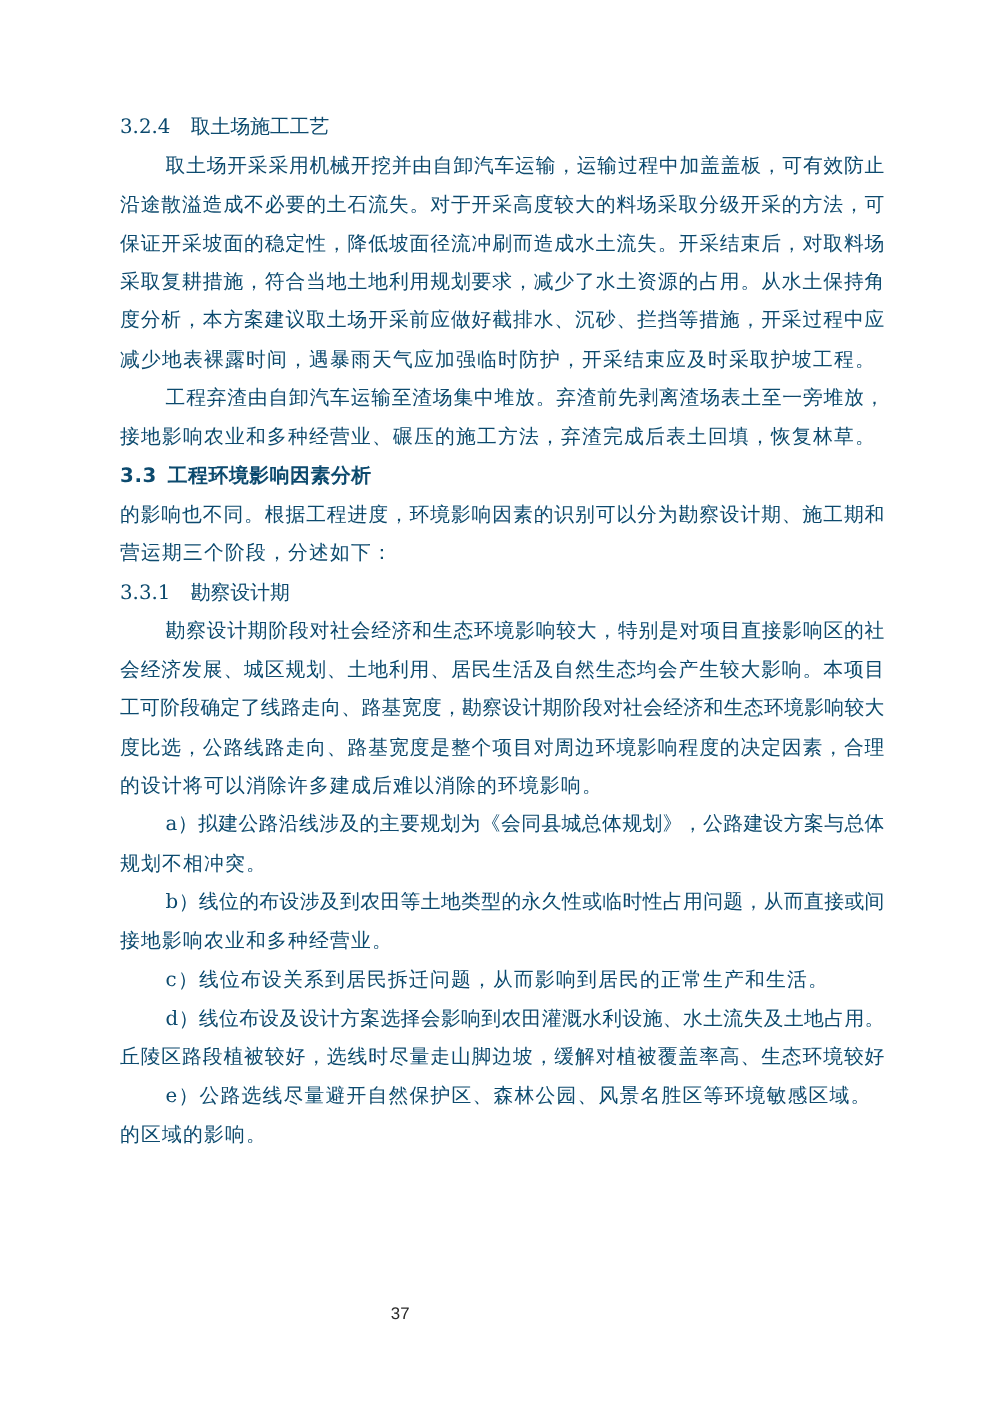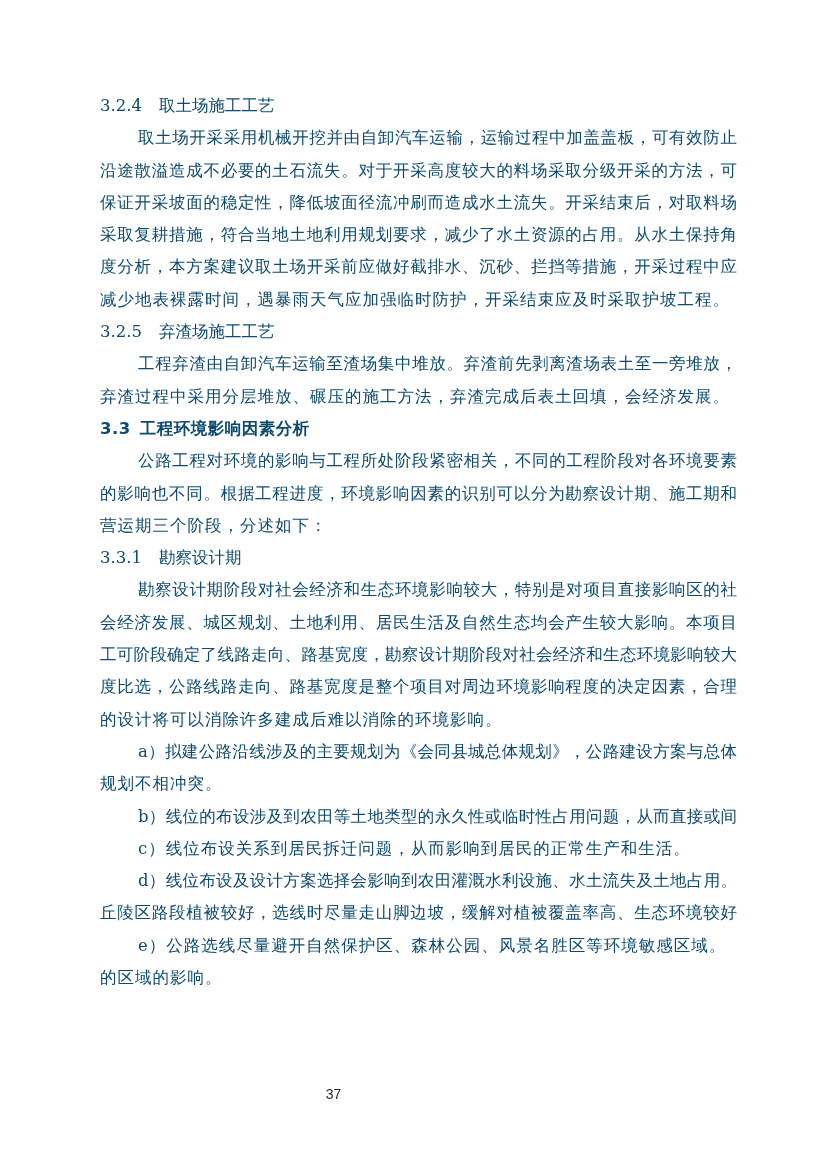--- a/index.html
+++ b/index.html
@@ -82,9 +82,6 @@
   <div class="line body-line full">度分析，本方案建议取土场开采前应做好截排水、沉砂、拦挡等措施，开采过程中应</div>
   <div class="line body-line end">减少地表裸露时间，遇暴雨天气应加强临时防护，开采结束应及时采取护坡工程。</div>
 
-  <div class="line h3">
-    <span class="num">3.2.5</span><span>弃渣场施工工艺</span>
-  </div>
 
   <div class="line body-line full indent">工程弃渣由自卸汽车运输至渣场集中堆放。弃渣前先剥离渣场表土至一旁堆放，</div>
   <div class="line body-line end">弃渣过程中采用分层堆放、碾压的施工方法，弃渣完成后表土回填，会经济发展。</div>

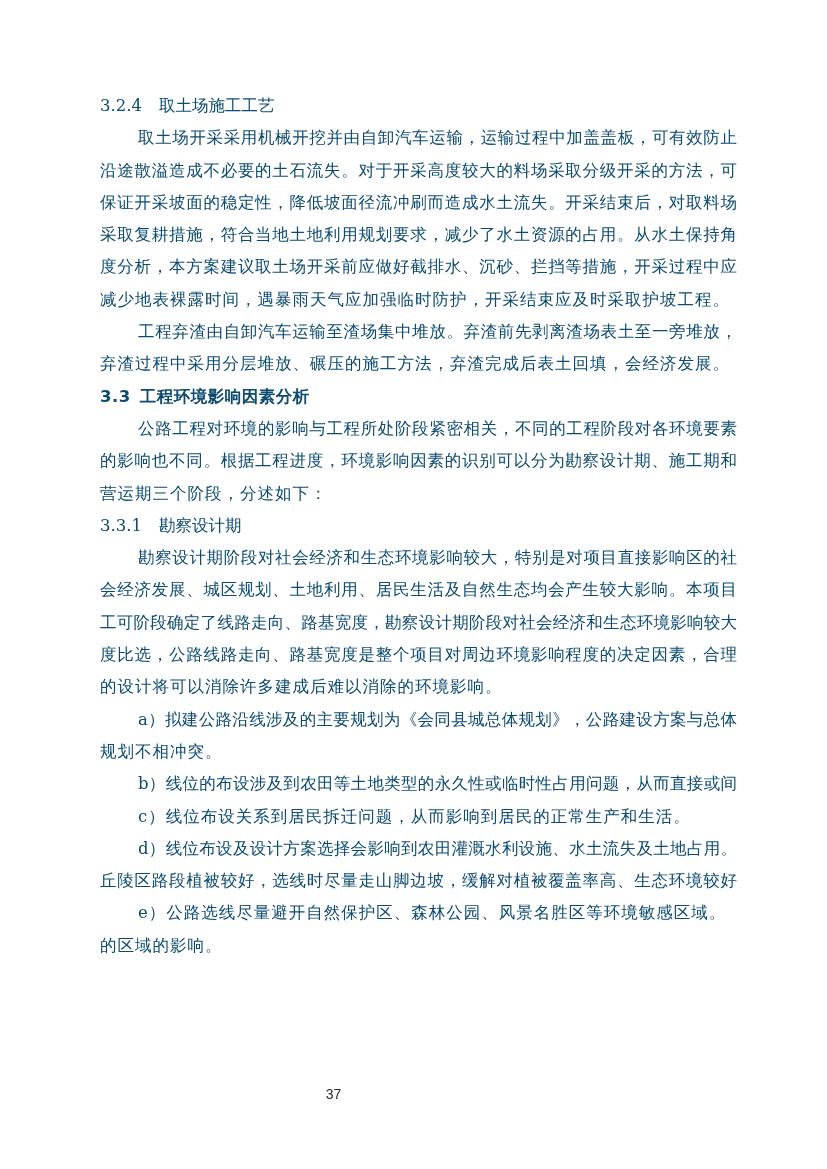--- a/index.html
+++ b/index.html
@@ -84,7 +84,7 @@
 
 
   <div class="line body-line full indent">工程弃渣由自卸汽车运输至渣场集中堆放。弃渣前先剥离渣场表土至一旁堆放，</div>
-  <div class="line body-line end">弃渣过程中采用分层堆放、碾压的施工方法，弃渣完成后表土回填，会经济发展。</div>
+  <div class="line body-line end">接地影响农业和多种经营业、碾压的施工方法，弃渣完成后表土回填，恢复林草。</div>
 
   <div class="line h2">
     <span class="num">3.3</span><span>工程环境影响因素分析</span>

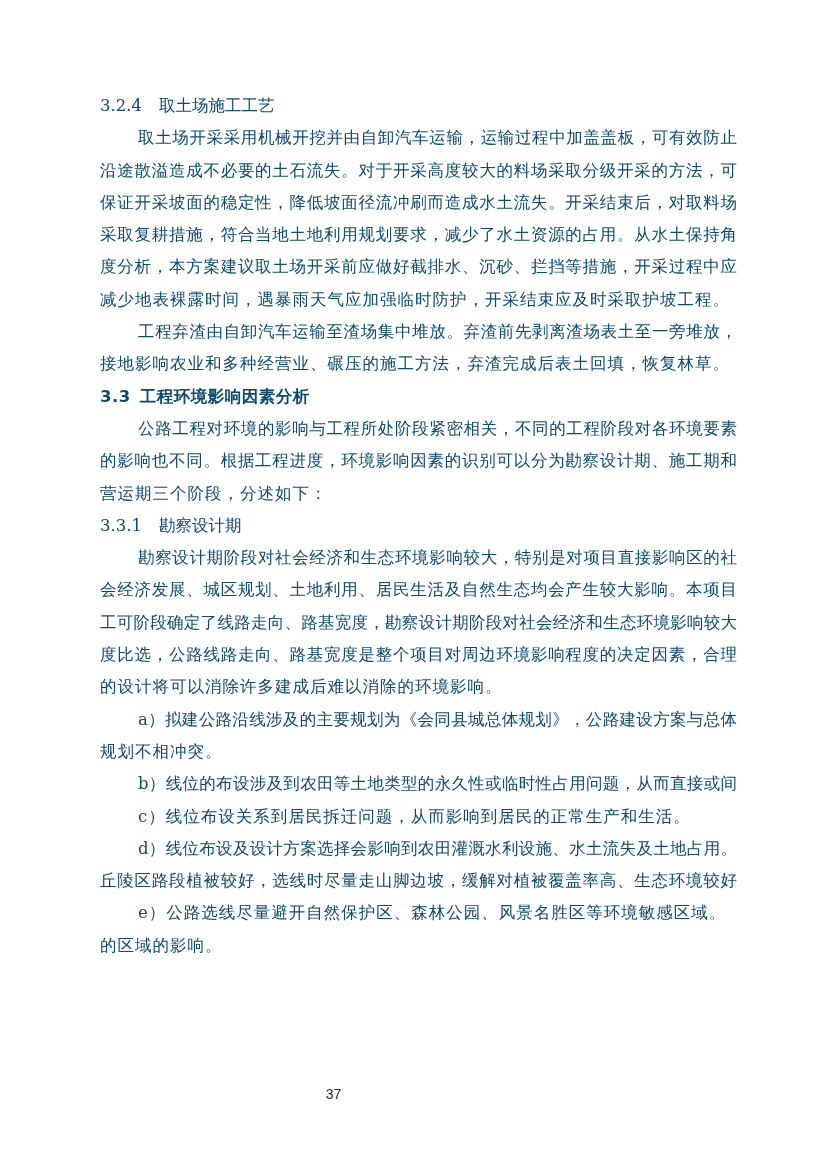--- a/index.html
+++ b/index.html
@@ -90,7 +90,6 @@
     <span class="num">3.3</span><span>工程环境影响因素分析</span>
   </div>
 
-  <div class="line body-line full indent">公路工程对环境的影响与工程所处阶段紧密相关，不同的工程阶段对各环境要素</div>
   <div class="line body-line full">的影响也不同。根据工程进度，环境影响因素的识别可以分为勘察设计期、施工期和</div>
   <div class="line body-line end">营运期三个阶段，分述如下：</div>
 

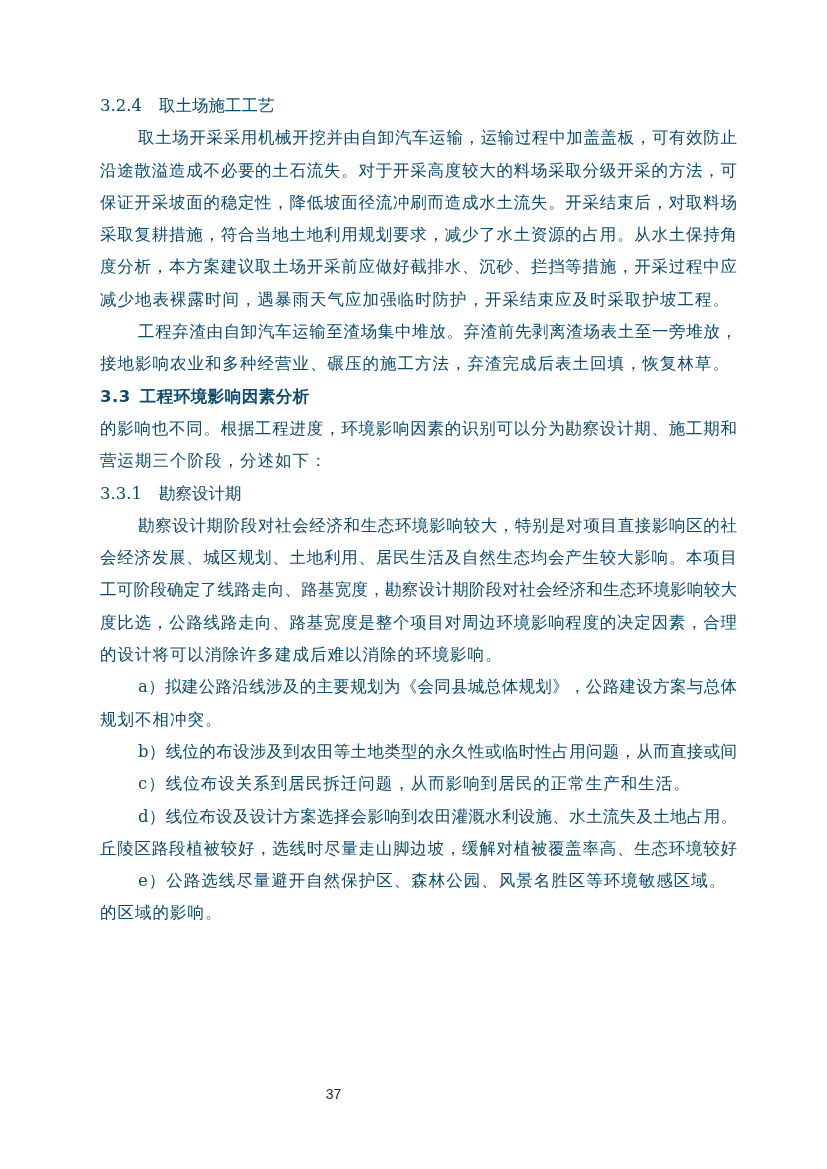--- a/index.html
+++ b/index.html
@@ -107,6 +107,7 @@
   <div class="line body-line end">规划不相冲突。</div>
 
   <div class="line body-line full indent">b）线位的布设涉及到农田等土地类型的永久性或临时性占用问题，从而直接或间</div>
+  <div class="line body-line end">接地影响农业和多种经营业。</div>
 
   <div class="line body-line end indent">c）线位布设关系到居民拆迁问题，从而影响到居民的正常生产和生活。</div>
 

